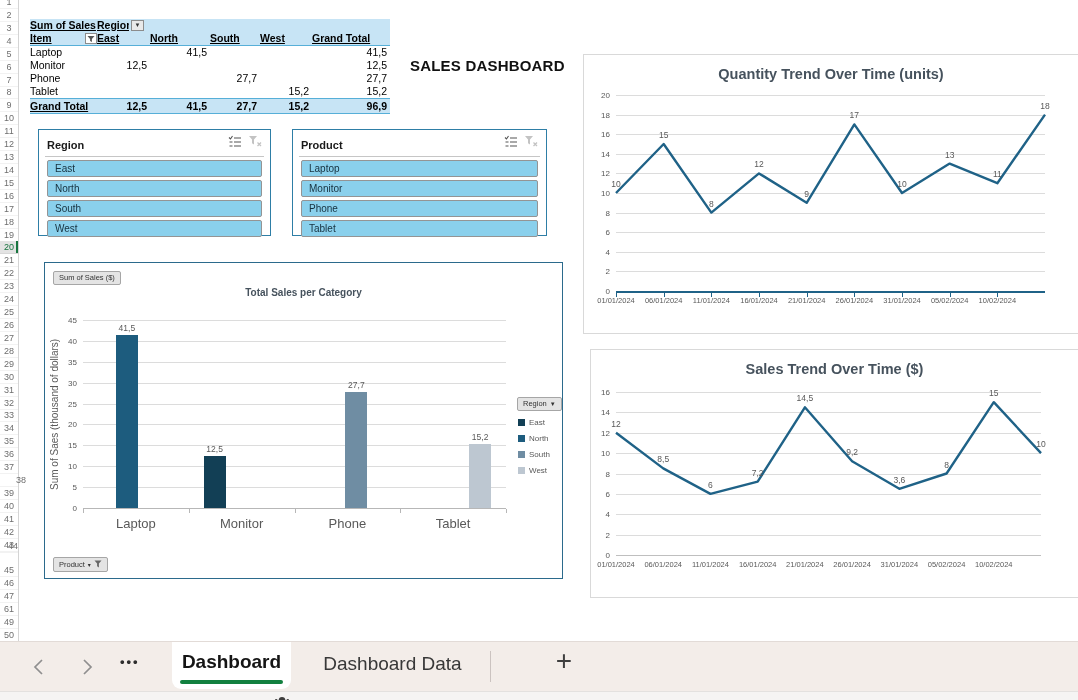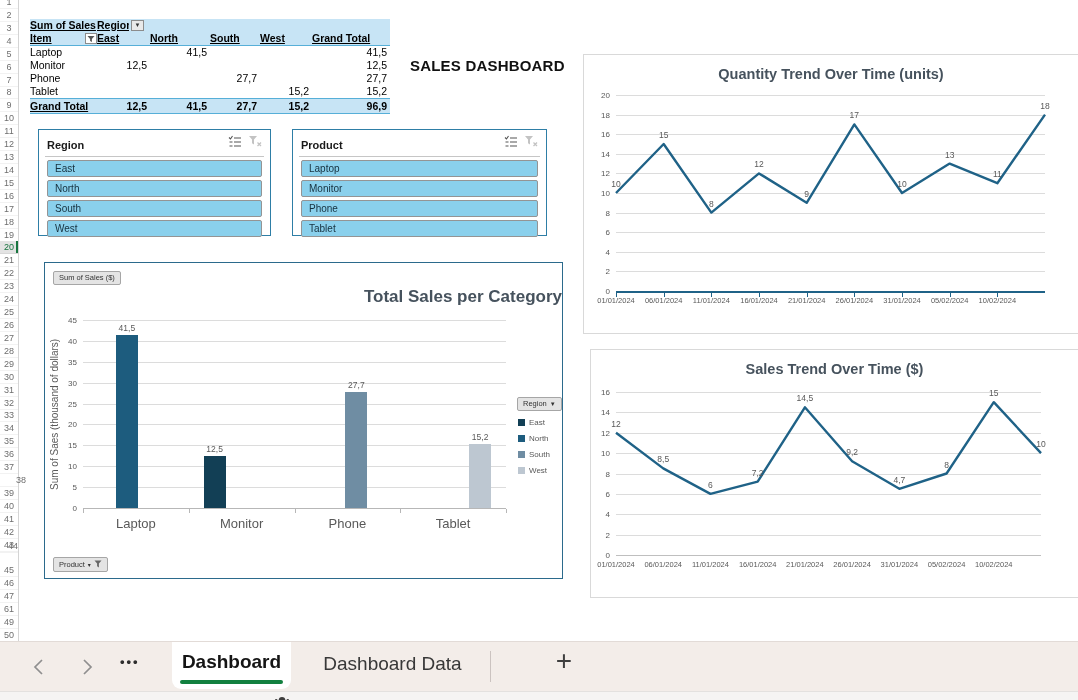--- a/index.html
+++ b/index.html
@@ -44,7 +44,7 @@
   #line1{left:583px;top:54px;width:496px;height:280px;border:1px solid #D9D9D9;}
   #line2{left:590px;top:349px;width:489px;height:249px;border:1px solid #D9D9D9;}
   .chart-title{position:absolute;left:0;right:0;text-align:center;font-weight:bold;color:#46525D;}
-  #barchart .chart-title{top:24px;font-size:17px;text-align:right;}
+  #barchart .chart-title{top:24px;font-size:10px;}
   #line1 .chart-title{top:11px;font-size:14.5px;}
   #line2 .chart-title{top:11px;font-size:14.5px;}
   .gridline{position:absolute;height:1px;background:#DCDCDC;}

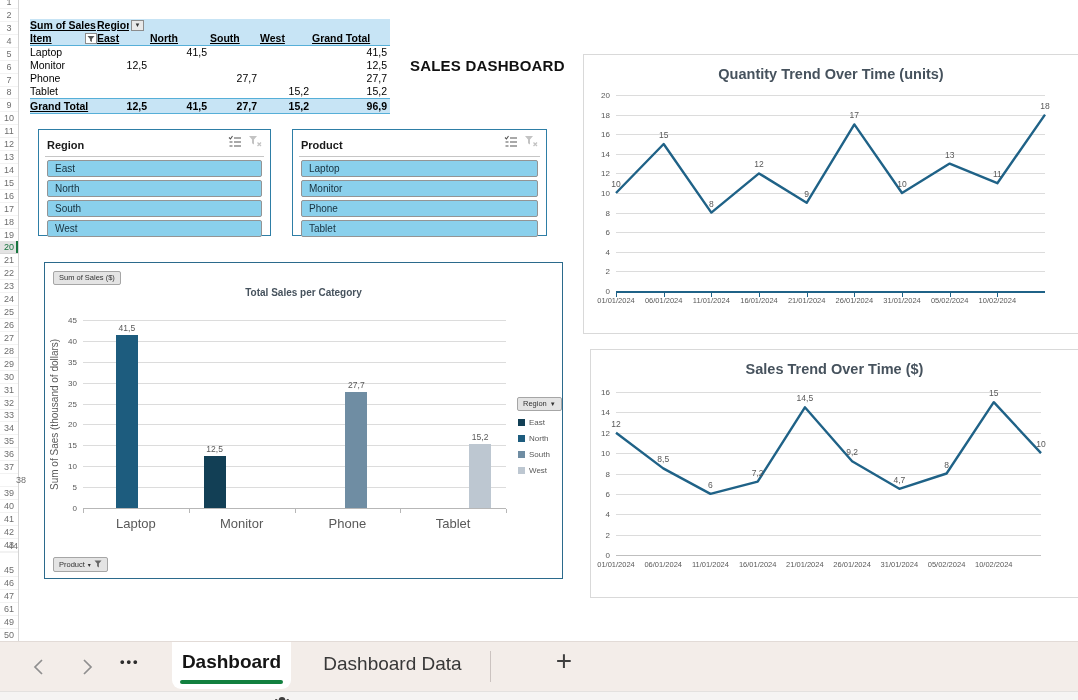--- a/index.html
+++ b/index.html
@@ -405,7 +405,7 @@
       <div class="vlab" style="left: 148.667px; width: 36px; top: 117.65px;">7,2</div>
       <div class="vlab" style="left: 195.889px; width: 36px; top: 43.2812px;">14,5</div>
       <div class="vlab" style="left: 243.111px; width: 36px; top: 97.275px;">9,2</div>
-      <div class="vlab" style="left: 290.333px; width: 36px; top: 124.781px;">4,7</div>
+      <div class="vlab" style="left: 290.333px; width: 36px; top: 124.781px;">3,6</div>
       <div class="vlab" style="left: 337.556px; width: 36px; top: 109.5px;">8</div>
       <div class="vlab" style="left: 384.778px; width: 36px; top: 38.1875px;">15</div>
       <div class="vlab" style="left: 432px; width: 36px; top: 89.125px;">10</div>

